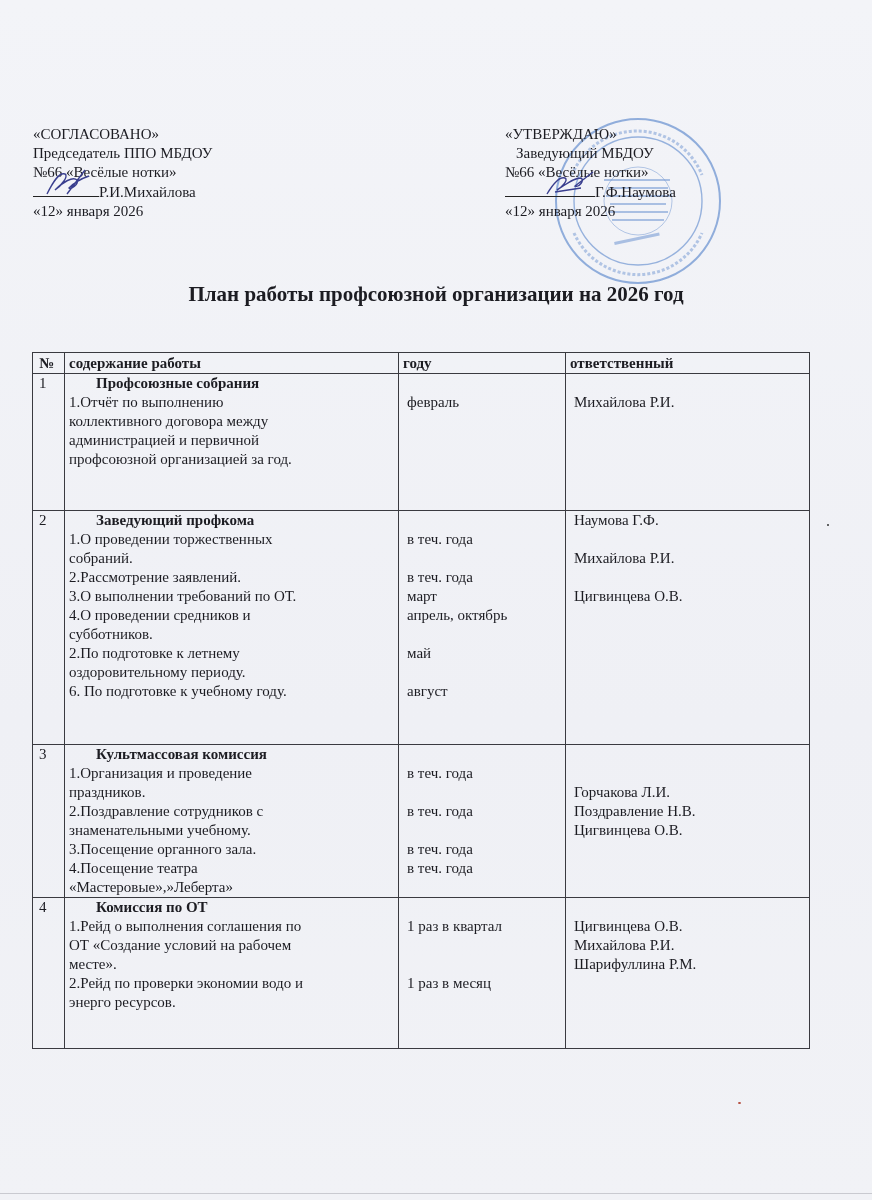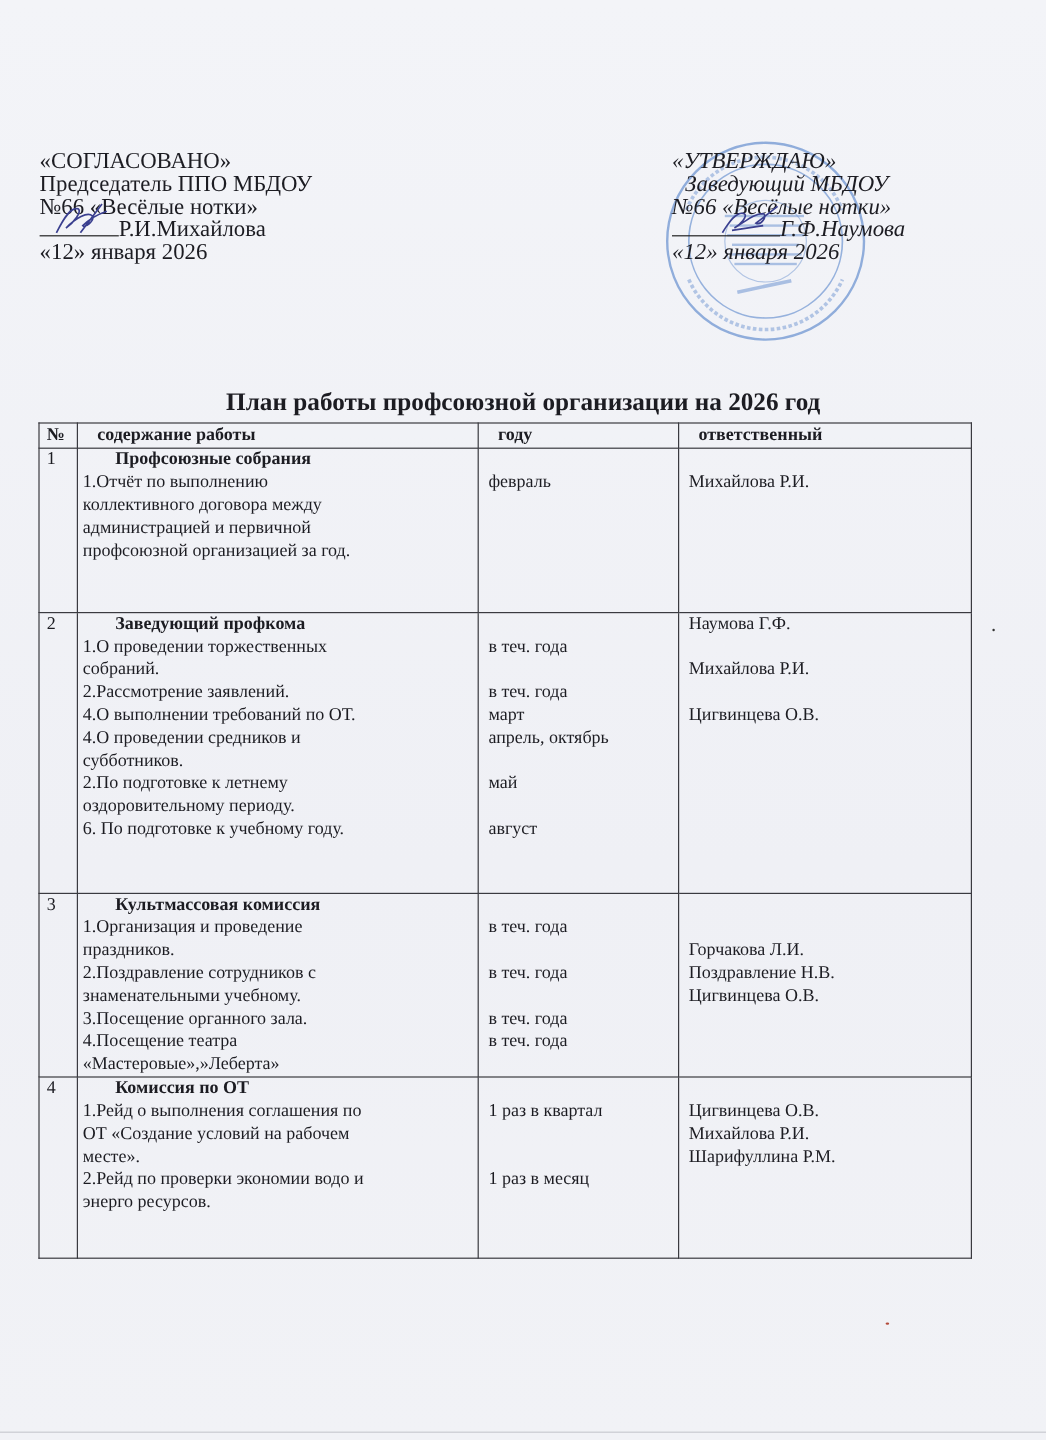--- a/index.html
+++ b/index.html
@@ -11,7 +11,7 @@
     position: relative;
   }
   .page { position: absolute; inset: 0; background: linear-gradient(180deg,#f3f4f8 0%, #eff0f5 60%, #f1f2f6 100%); }
-  .header-block { position: absolute; font-size: 19px; line-height: 19px; }
+  .header-block { position: absolute; font-size: 15px; line-height: 19px; }
   .left-block { left: 33px; top: 125px; }
   .right-block { left: 560px; top: 125px; font-style: italic; }
   .header-block .line { display: block; white-space: nowrap; }

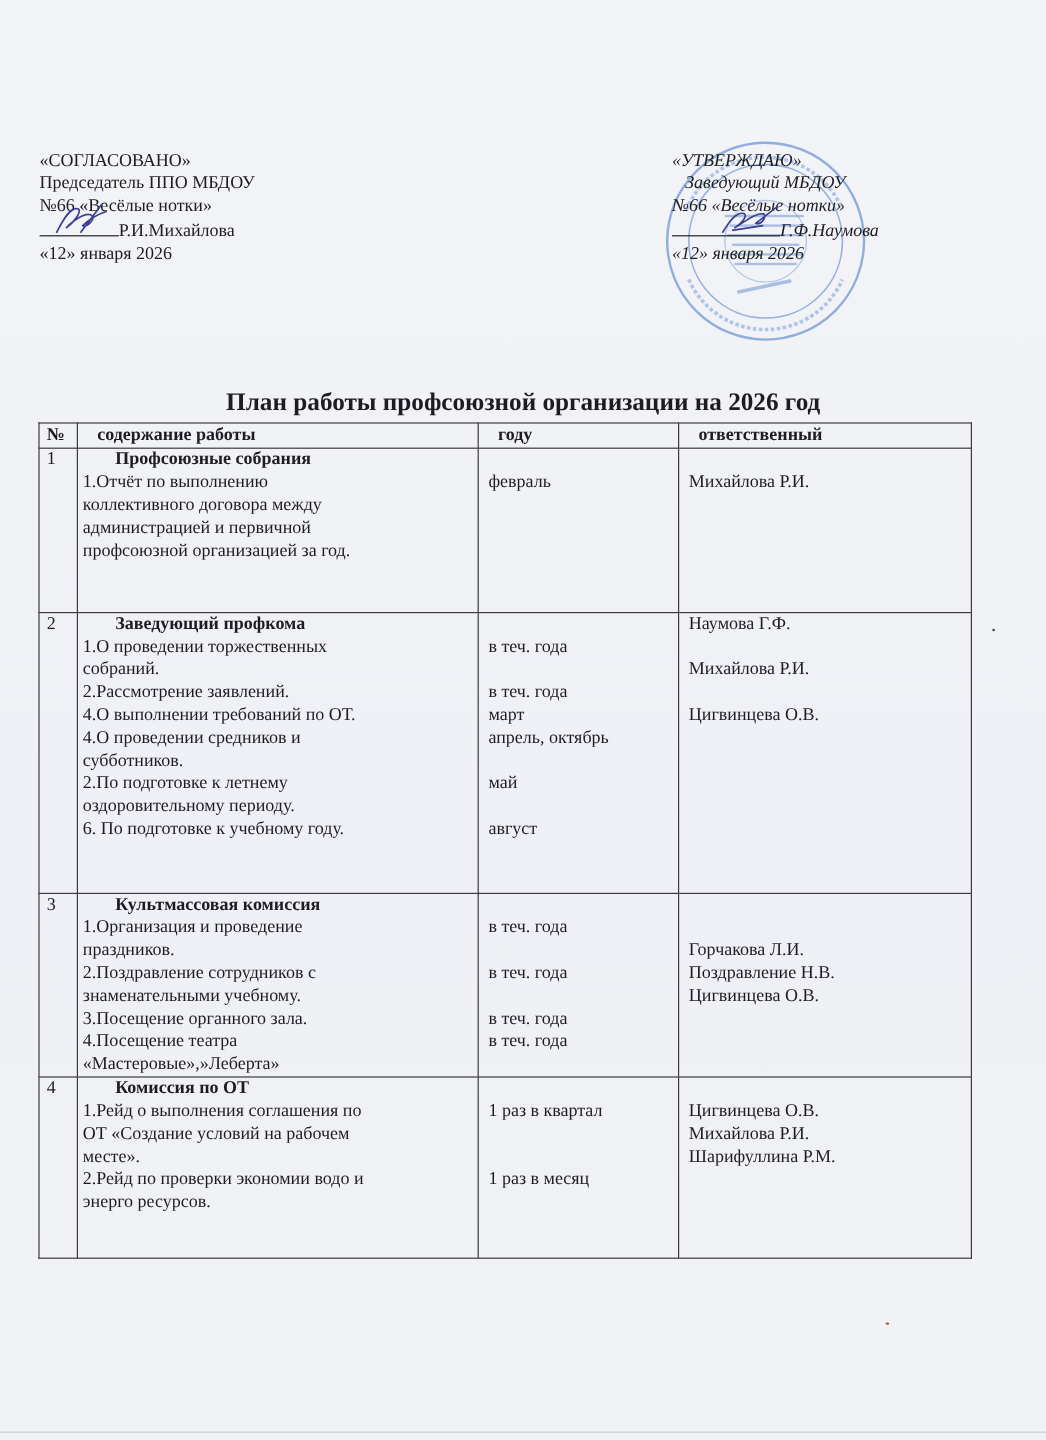--- a/index.html
+++ b/index.html
@@ -13,7 +13,7 @@
   .page { position: absolute; inset: 0; background: linear-gradient(180deg,#f3f4f8 0%, #eff0f5 60%, #f1f2f6 100%); }
   .header-block { position: absolute; font-size: 15px; line-height: 19px; }
   .left-block { left: 33px; top: 125px; }
-  .right-block { left: 560px; top: 125px; font-style: italic; }
+  .right-block { left: 505px; top: 125px; }
   .header-block .line { display: block; white-space: nowrap; }
   .right-block .indent { padding-left: 11px; }
   .sig-line { display: inline-block; border-bottom: 1px solid #222; width: 66px; height: 14px; vertical-align: baseline; position: relative; }

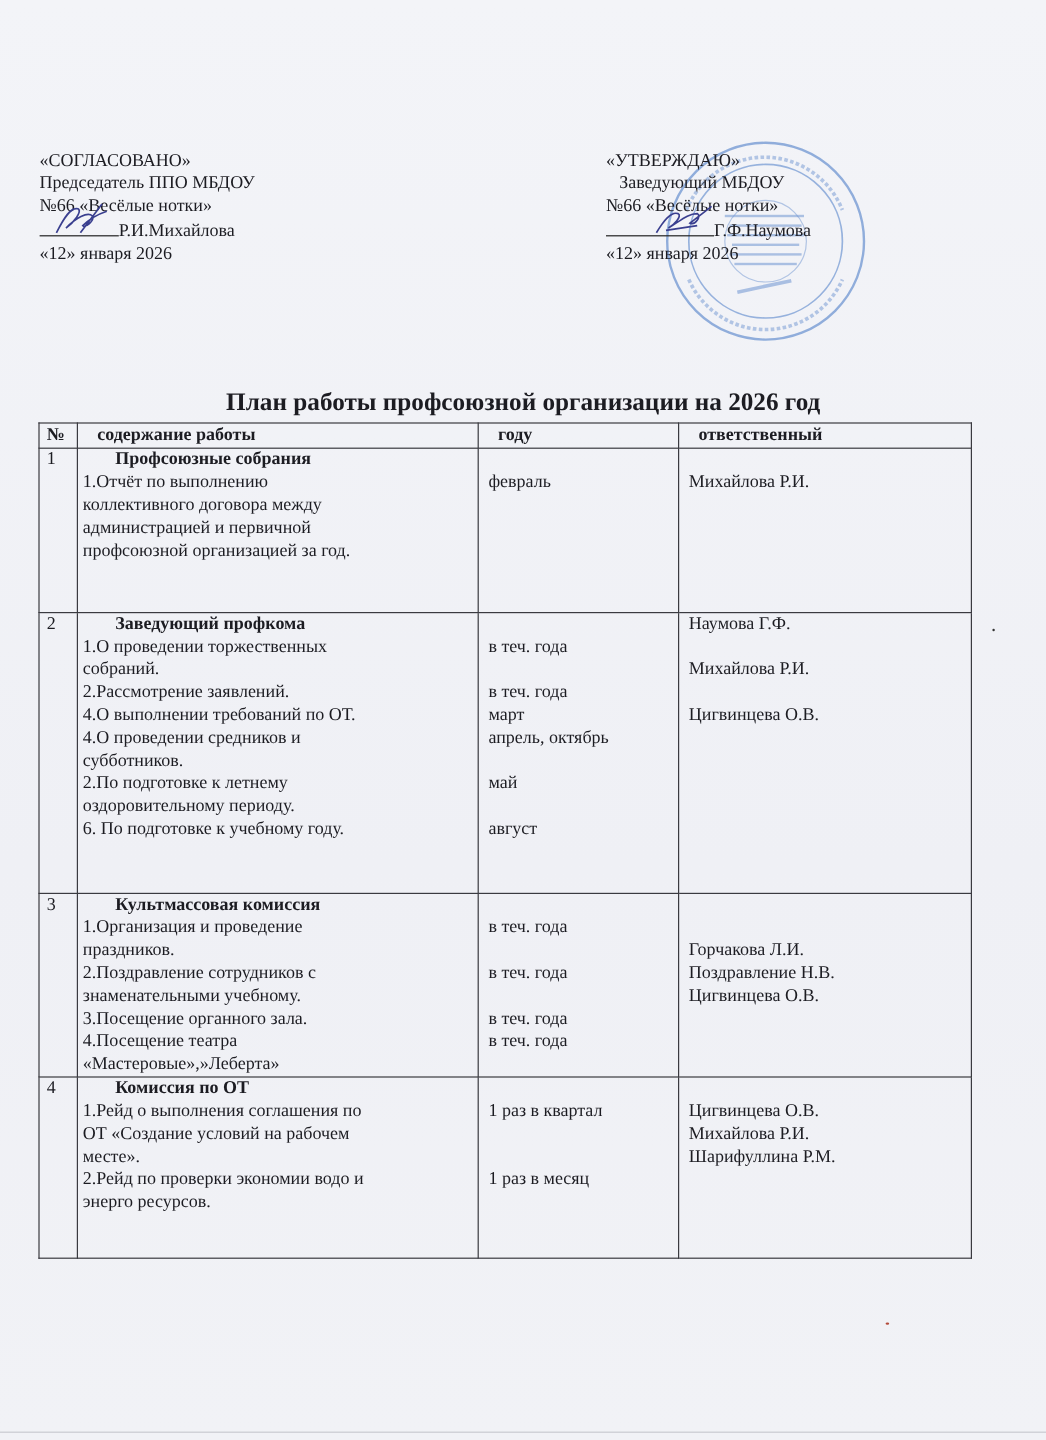--- a/index.html
+++ b/index.html
@@ -20,7 +20,7 @@
   .right-block .sig-line { width: 90px; }
   .signature { position: absolute; left: 6px; top: -14px; width: 60px; height: 30px; }
   .stamp { position: absolute; left: 552px; top: 115px; width: 172px; height: 172px; }
-  .title { position: absolute; left: 0; width: 872px; top: 282px; text-align: center; font-weight: bold; font-size: 21px; margin-top: 41px; }
+  .title { position: absolute; left: 0; width: 872px; top: 282px; text-align: center; font-weight: bold; font-size: 21px; }
   table.plan {
     position: absolute; left: 32px; top: 352px; width: 777px;
     border-collapse: collapse; table-layout: fixed;

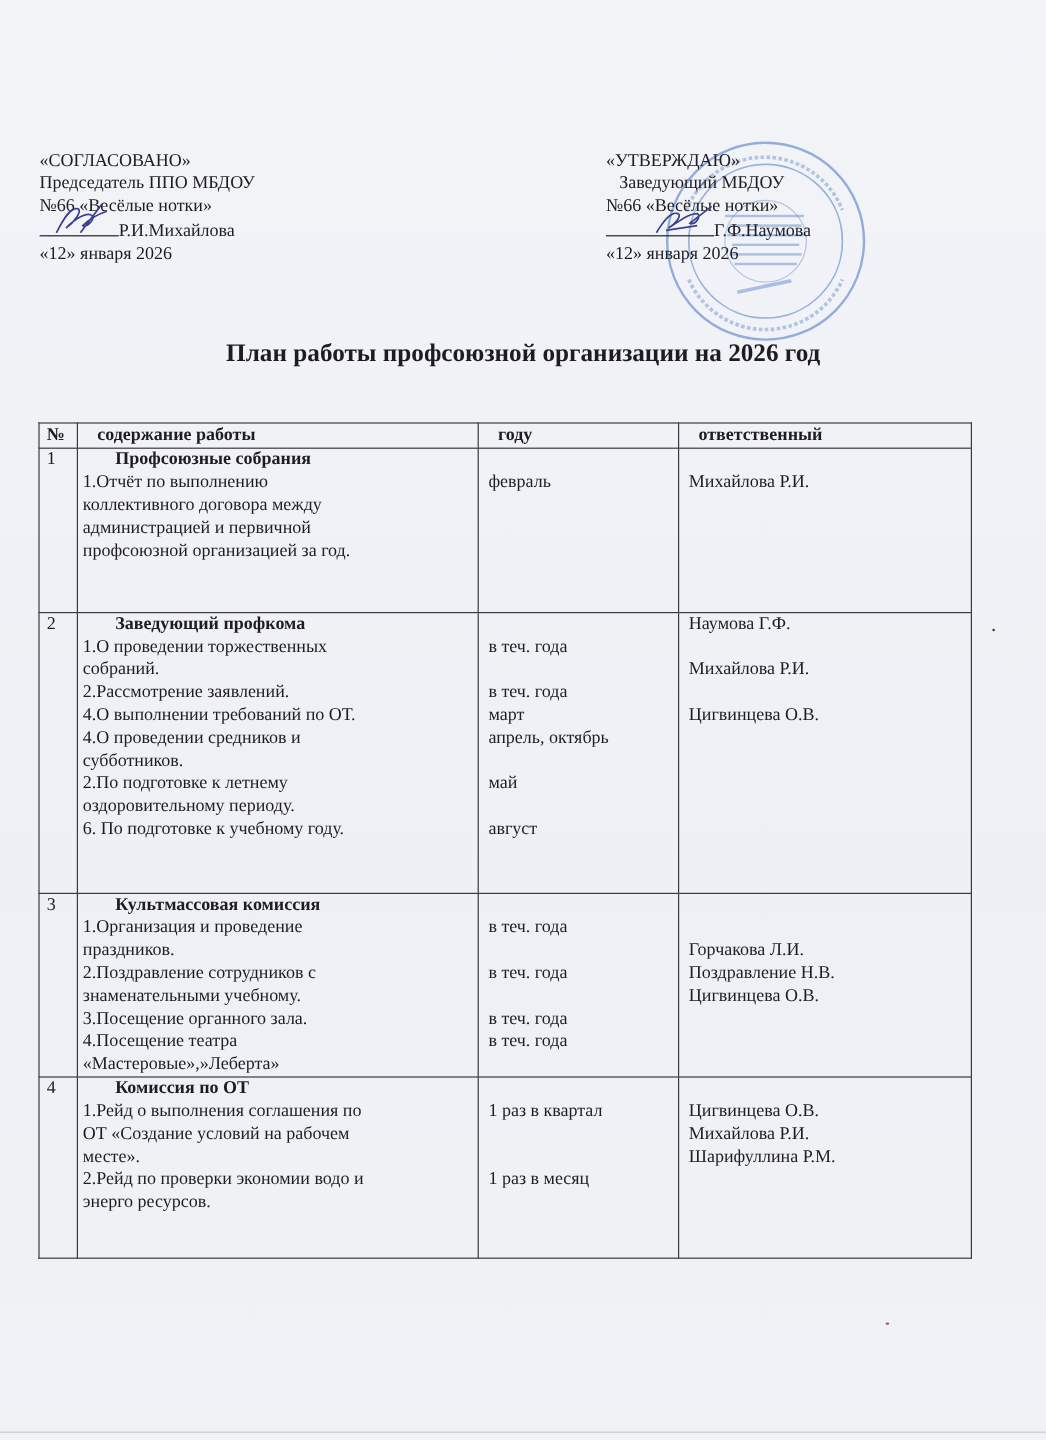--- a/index.html
+++ b/index.html
@@ -27,7 +27,7 @@
     font-size: 15px; line-height: 19px;
   }
   table.plan td, table.plan th { border: 1.3px solid #3a3a40; vertical-align: top; padding: 0 0 0 4px; text-align: left; }
-  table.plan th { font-weight: bold; height: 20px; line-height: 20px; padding-left: 16px; }
+  table.plan th { font-weight: bold; height: 20px; line-height: 20px; padding-left: 4px; }
   col.c-num { width: 32px; }
   col.c-content { width: 334px; }
   col.c-term { width: 167px; }

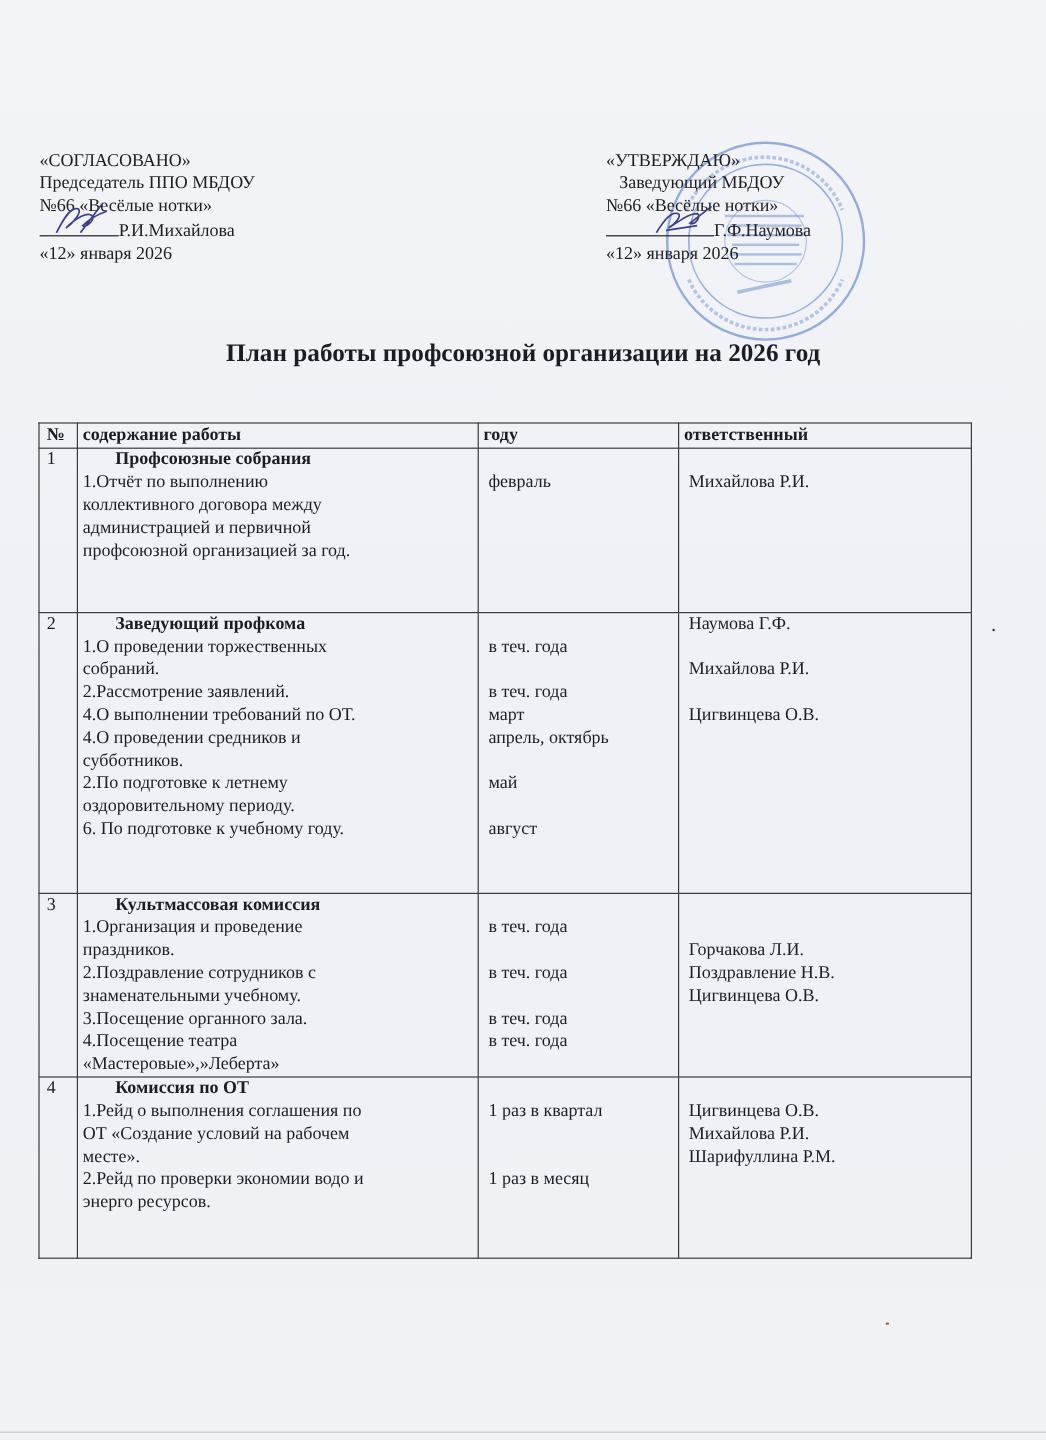--- a/index.html
+++ b/index.html
@@ -133,7 +133,7 @@
           <span class="ln">1.О проведении торжественных</span>
           <span class="ln">собраний.</span>
           <span class="ln">2.Рассмотрение заявлений.</span>
-          <span class="ln">4.О выполнении требований по ОТ.</span>
+          <span class="ln">3.О выполнении требований по ОТ.</span>
           <span class="ln">4.О проведении средников и</span>
           <span class="ln">субботников.</span>
           <span class="ln">2.По подготовке к летнему</span>

